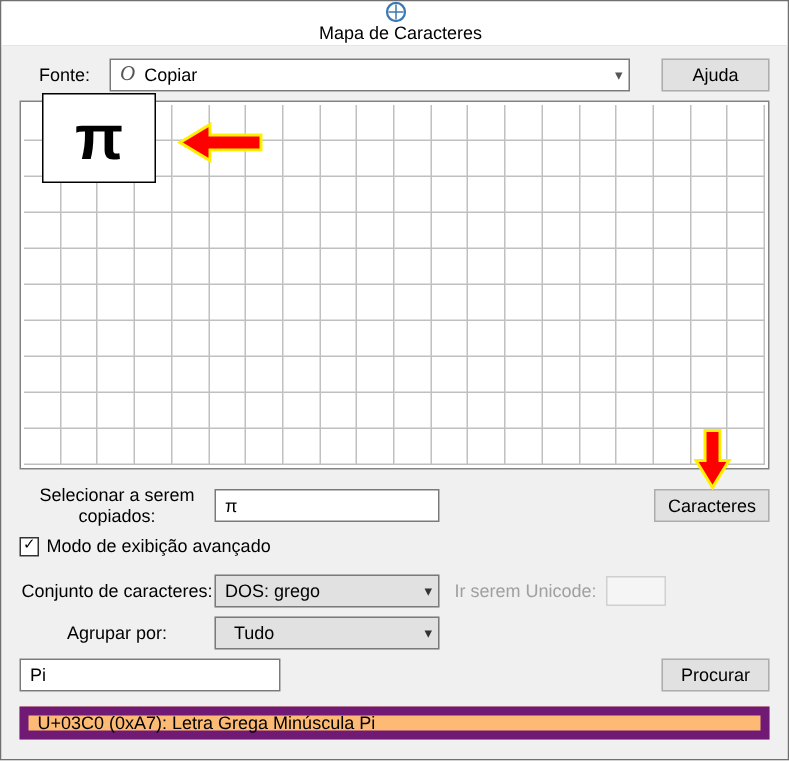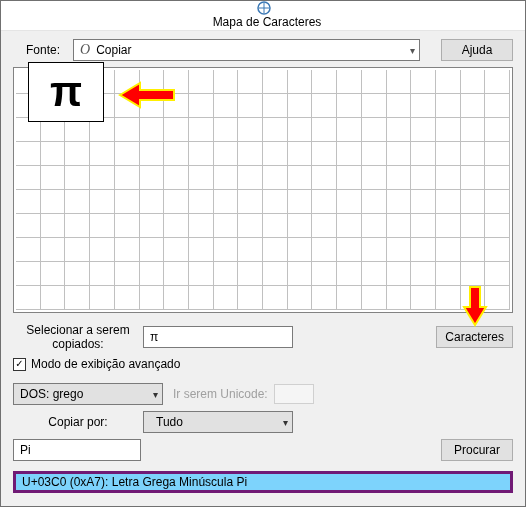--- a/index.html
+++ b/index.html
@@ -460,6 +460,7 @@
     <div style="height:6px;"></div>
 
     <div class="row">
+      <span class="label">Conjunto de caracteres:</span>
       <div class="combo" style="width:150px;">
         <span>DOS: grego</span>
         <span class="chev">▾</span>

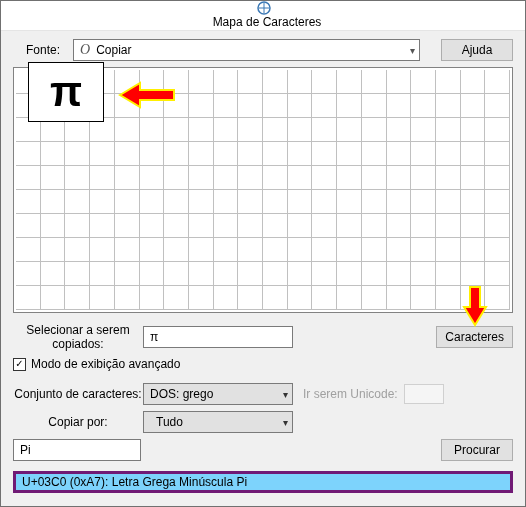--- a/index.html
+++ b/index.html
@@ -470,7 +470,7 @@
     </div>
 
     <div class="row">
-      <span class="label">Copiar por:</span>
+      <span class="label">Agrupar por:</span>
       <div class="combo" style="width:150px;padding-left:12px;">
         <span>Tudo</span>
         <span class="chev">▾</span>

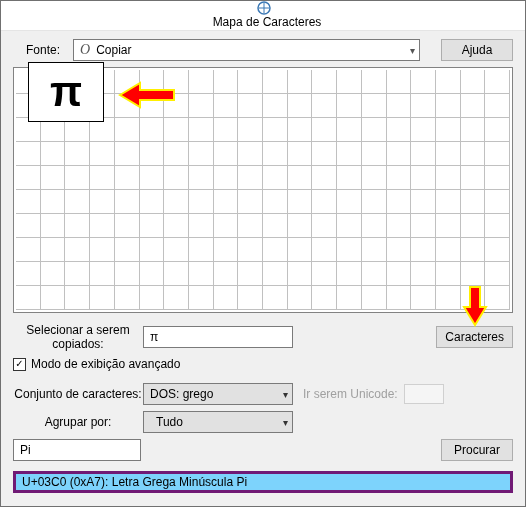--- a/index.html
+++ b/index.html
@@ -478,7 +478,7 @@
     </div>
 
     <div class="row">
-      <div class="input" style="width:128px;">
+      <div class="input" style="width:174px;">
         <span>Pi</span>
       </div>
       <span style="flex:1;"></span>

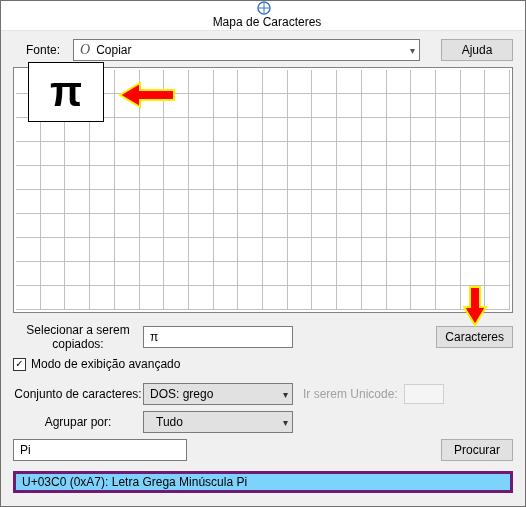--- a/index.html
+++ b/index.html
@@ -159,8 +159,8 @@
     margin-left: 6px;
   }
   .statusbar {
-    border: 3px solid #701a75;
-    background: #7dd3fc;
+    border: 6px solid #701a75;
+    background: #fdba74;
     height: 22px;
     display: flex;
     align-items: center;

